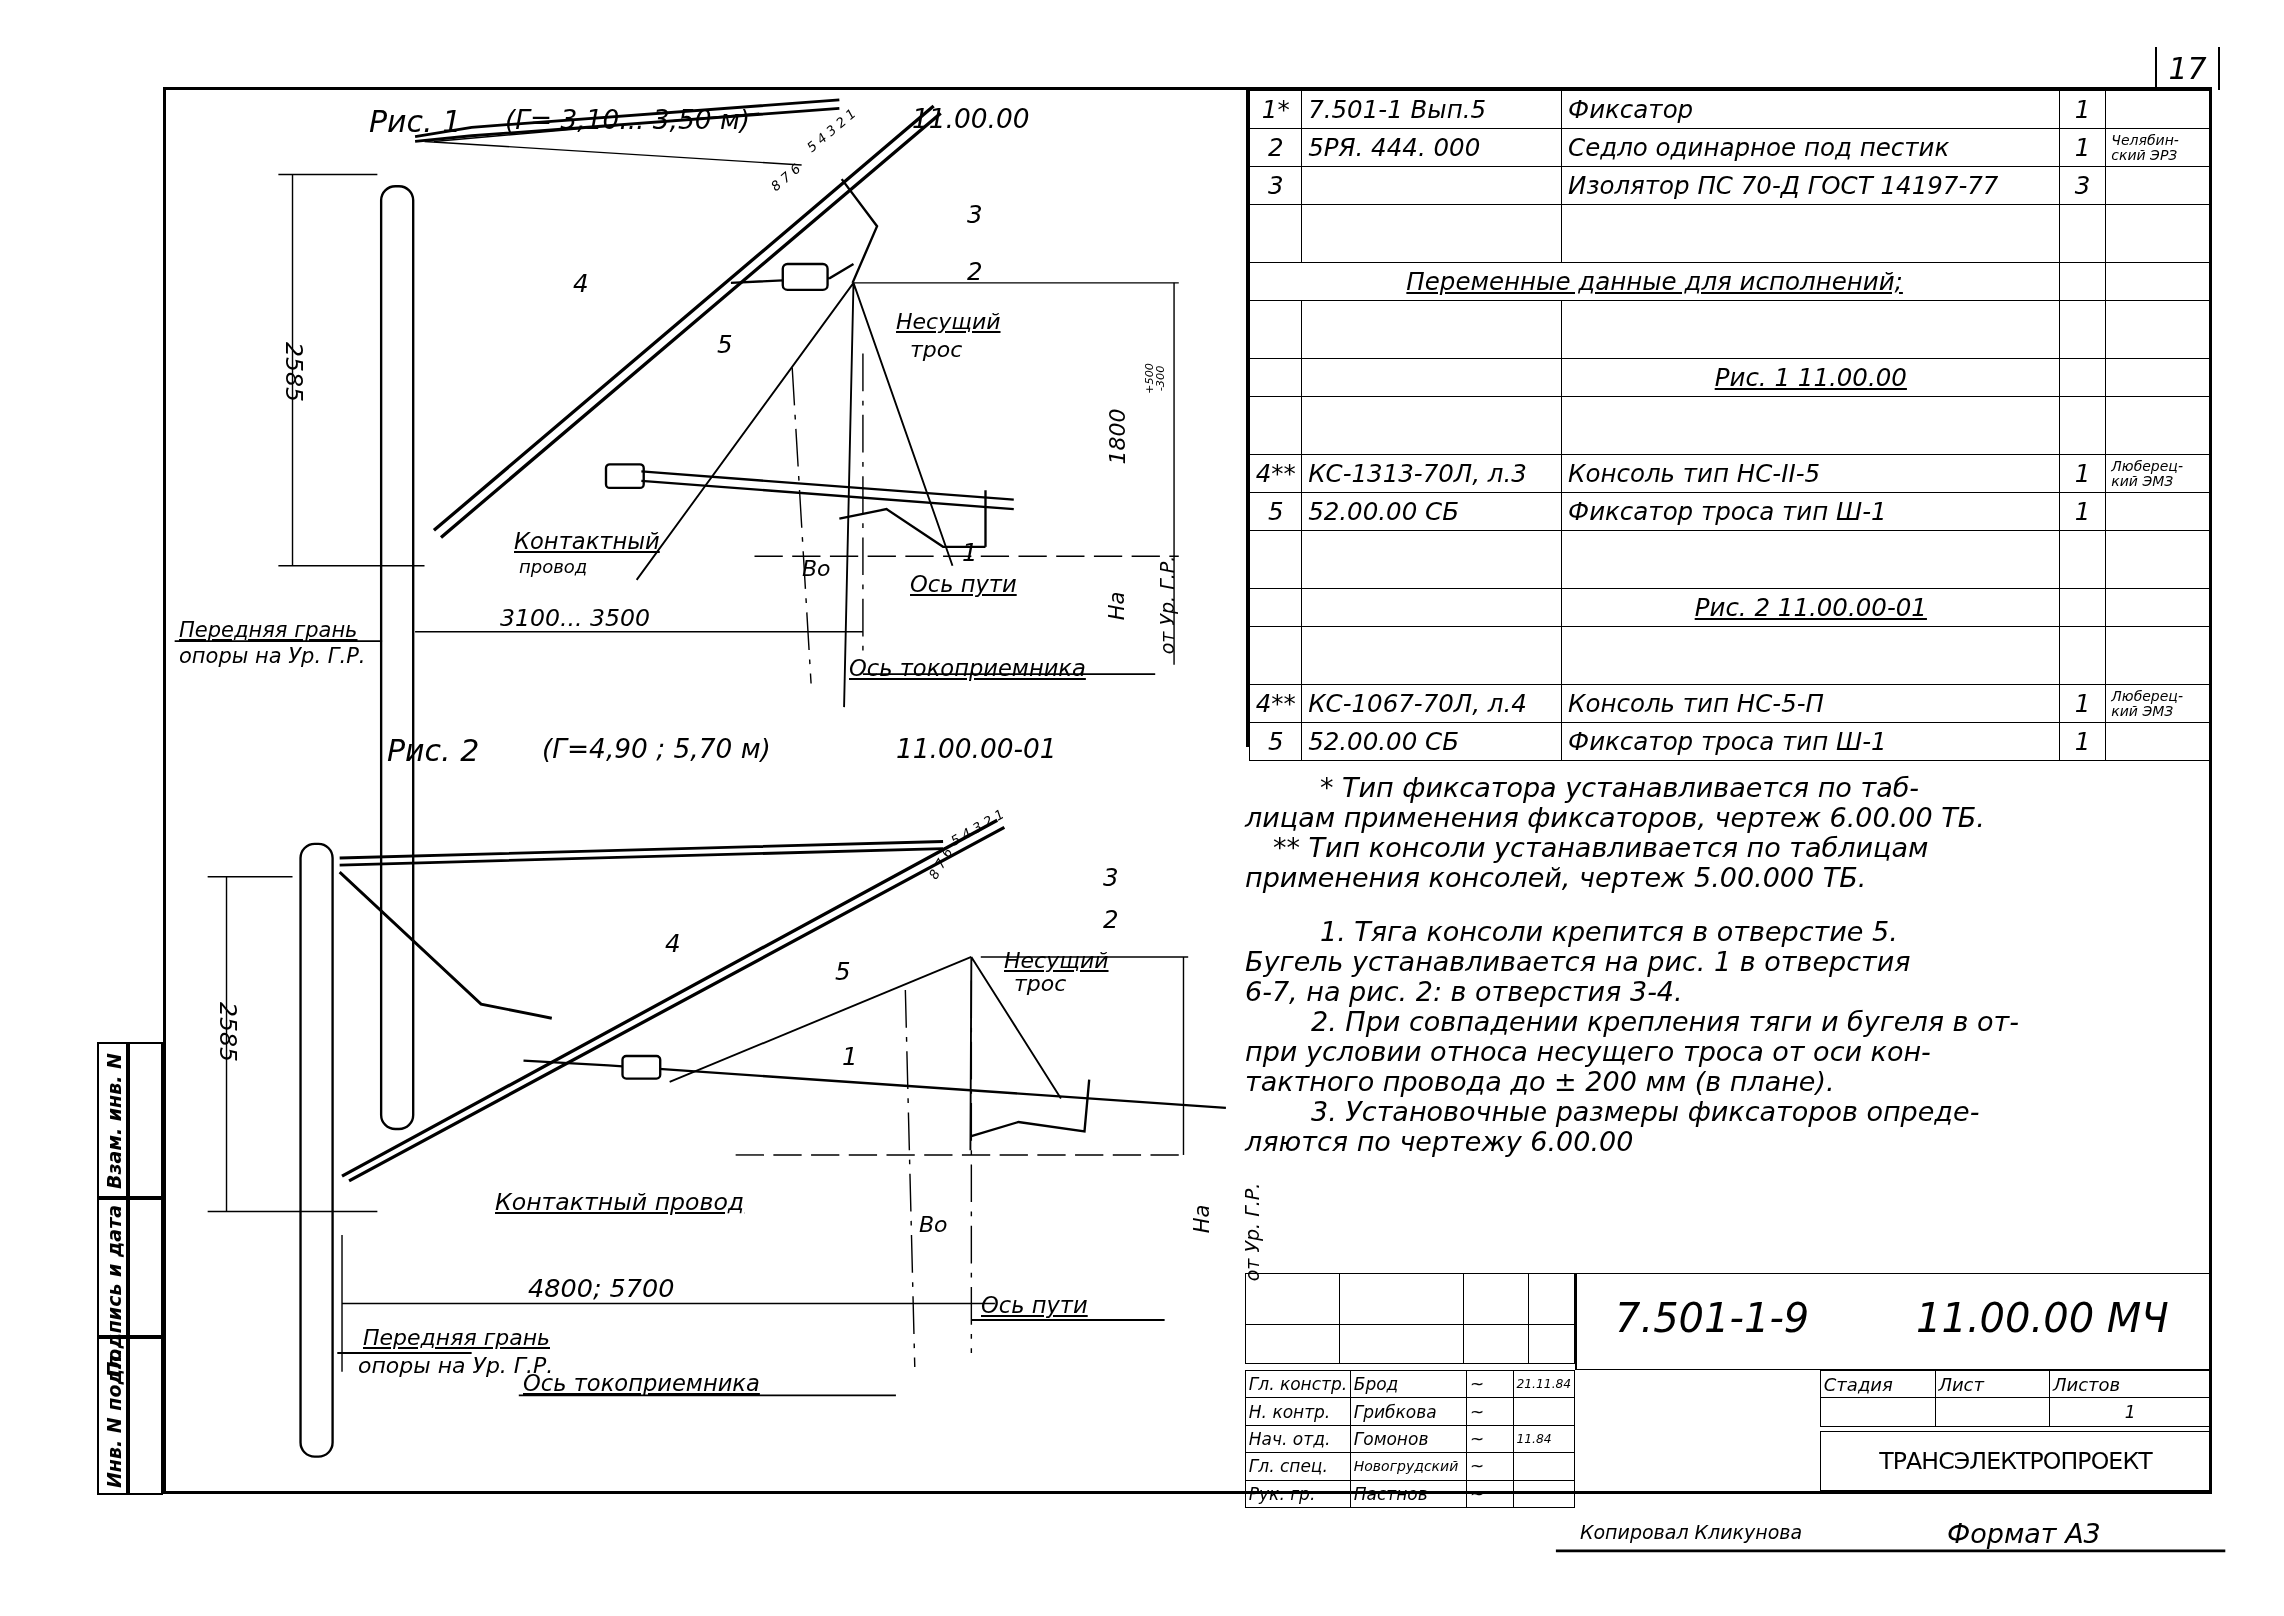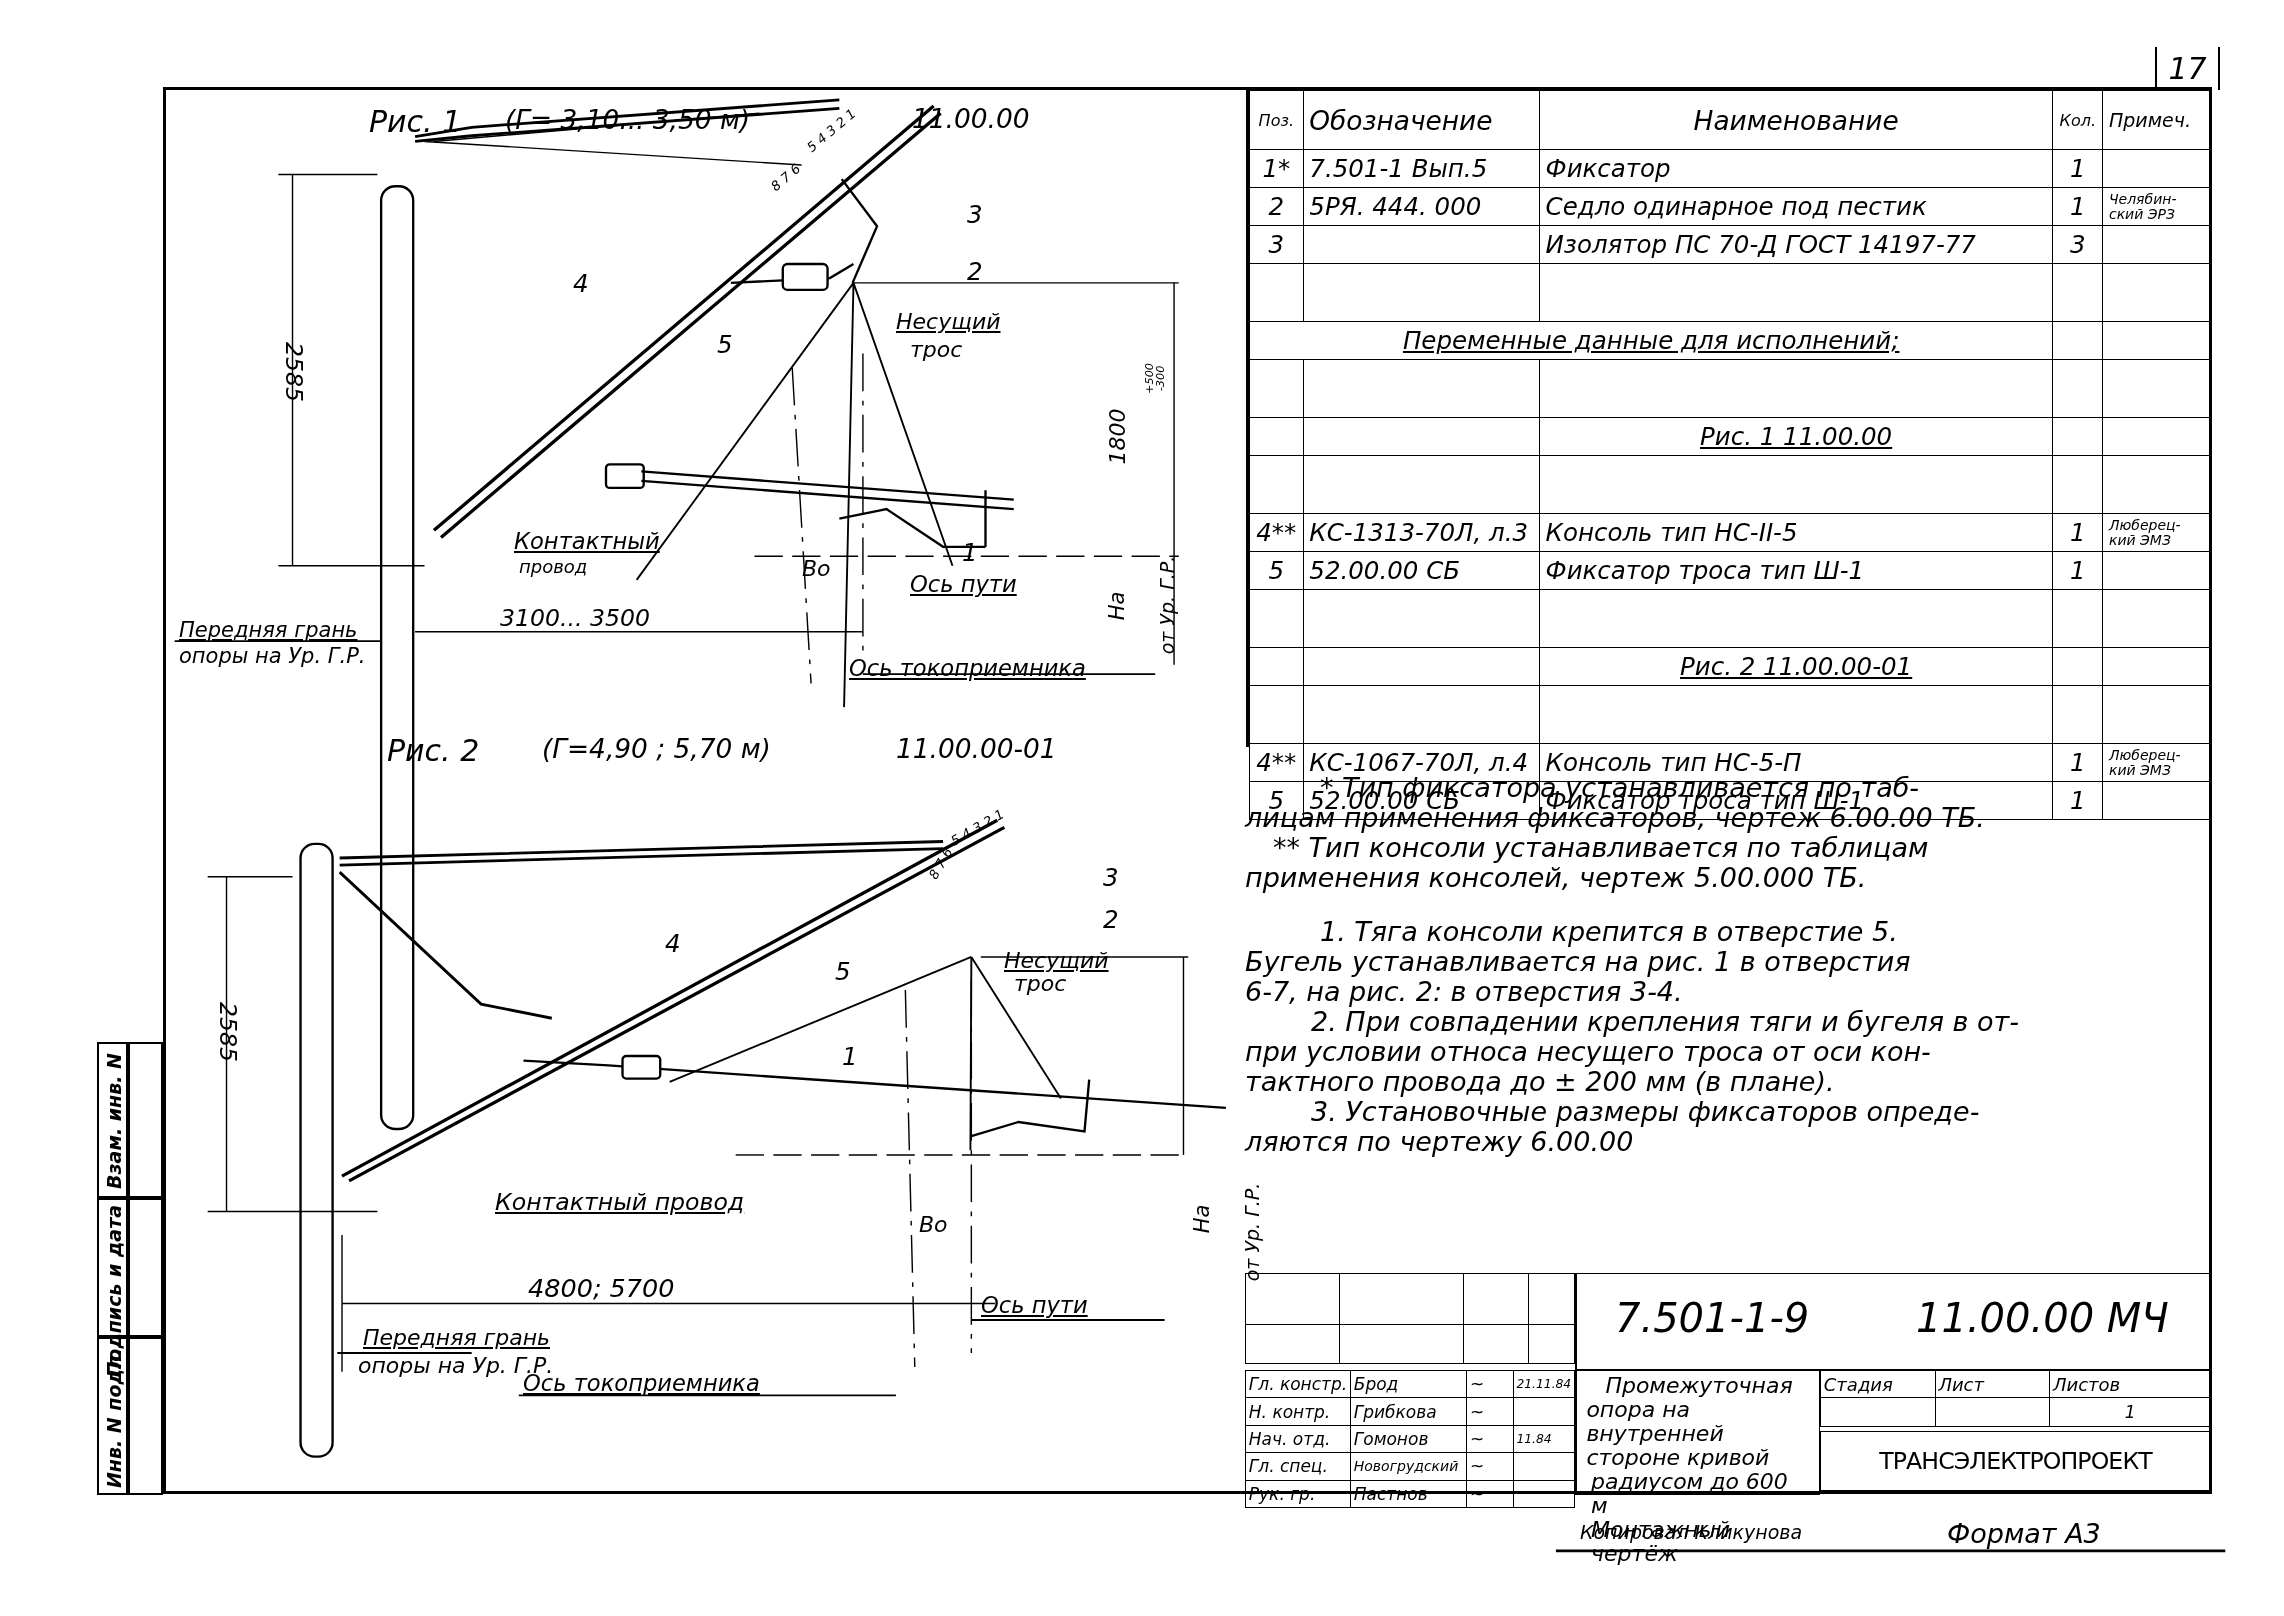--- a/index.html
+++ b/index.html
@@ -155,13 +155,6 @@
 
 <table class="spec hand">
   <tbody>
-      <tr class="head">
-    <td class="c-pos" style="font-size:16px">Поз.</td>
-    <td class="c-des">Обозначение</td>
-    <td class="c-name center">Наименование</td>
-    <td class="c-qty" style="font-size:16px">Кол.</td>
-    <td class="c-note" style="font-size:19px">Примеч.</td>
-  </tr>
   <tr>
     <td class="c-pos">1*</td>
     <td>7.501-1 Вып.5</td>

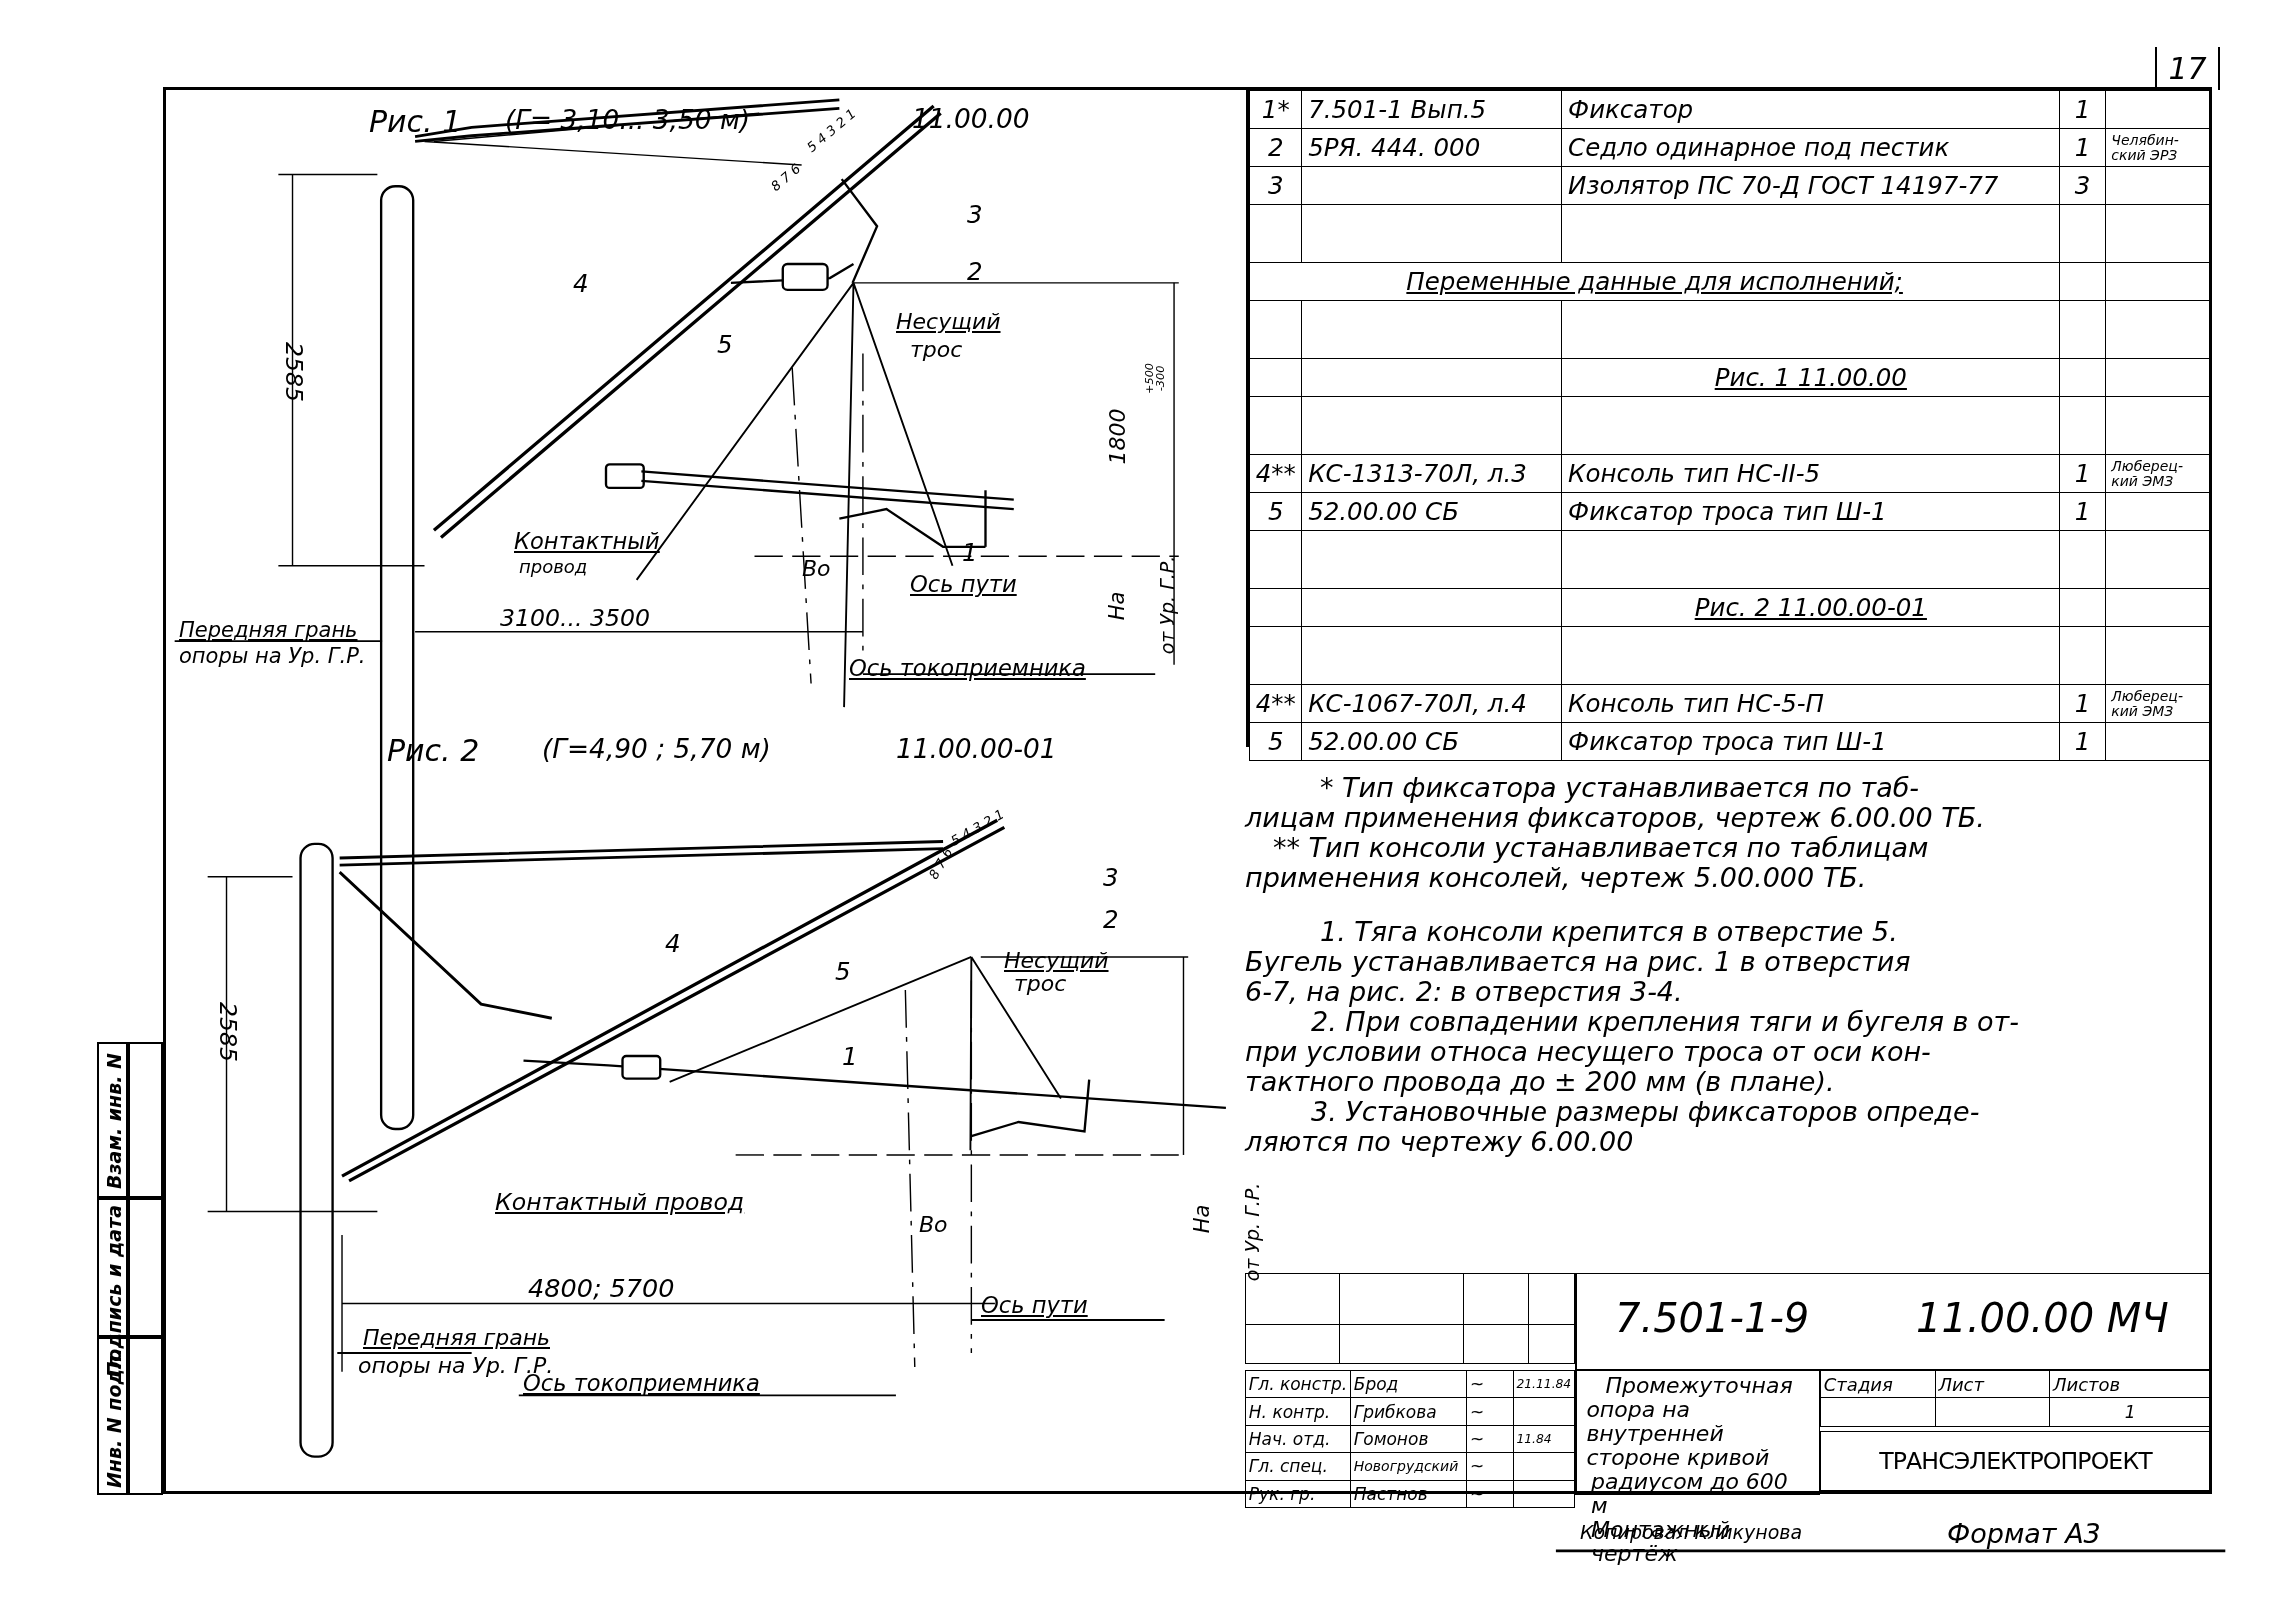--- a/index.html
+++ b/index.html
@@ -336,13 +336,6 @@
     <span class="abs" style="left:339px;top:21px;font-size:40px">11.00.00 МЧ</span>
   </div>
 
-  <div class="abs" style="left:330px;top:97px;width:245px;height:125px;border:1.9px solid #000;box-sizing:border-box;border-left-width:2.8px;font-size:22px;line-height:24px;padding:2.8px 9.4px">
-    <div style="padding-left:19px">Промежуточная</div>
-    <div>опора на внутренней</div>
-    <div>стороне кривой</div>
-    <div style="padding-left:4.7px">радиусом до 600 м</div>
-    <div style="padding-left:4.7px">Монтажный чертёж</div>
-  </div>
 
   <table style="left:575px;top:97px;width:391px">
     <tbody>

